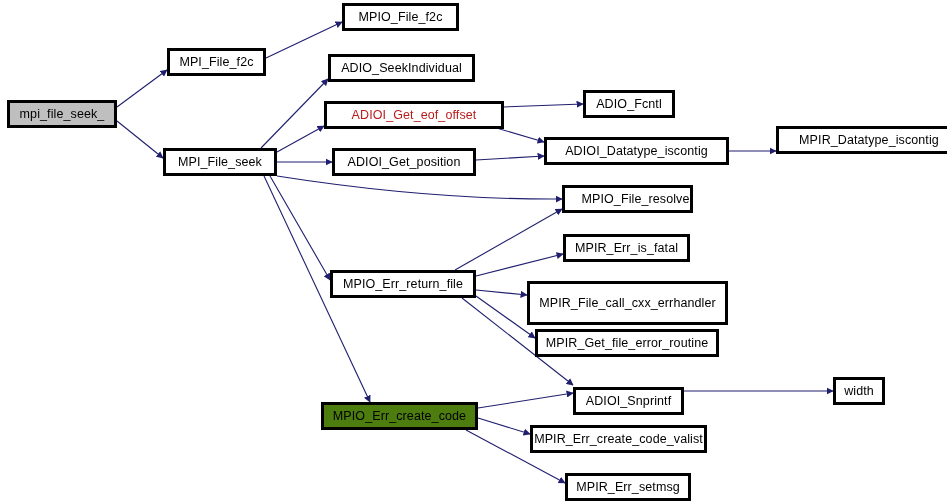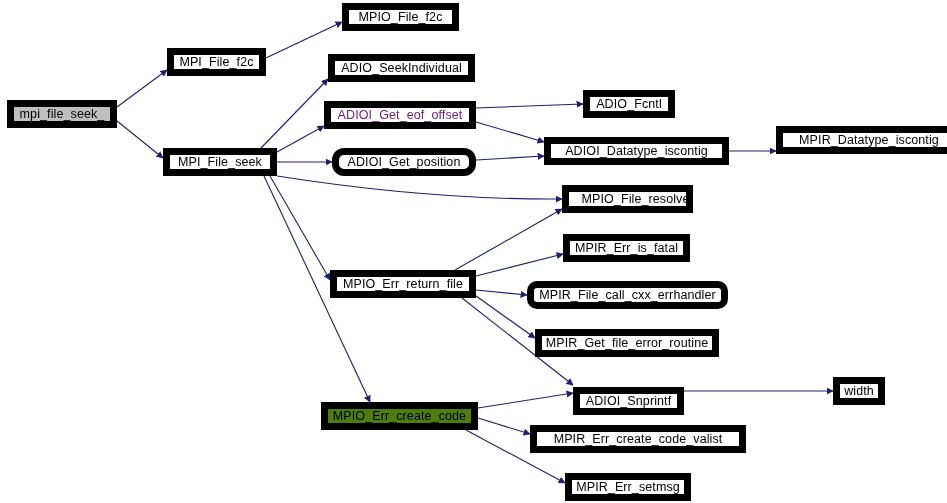--- a/index.html
+++ b/index.html
@@ -28,7 +28,7 @@
   .node {
     position: absolute;
     box-sizing: border-box;
-    border: 7px solid #84cc16;
+    border: 3px solid #84cc16;
     background: #ffffff;
     color: #000000;
     font-family: "Liberation Sans", sans-serif;

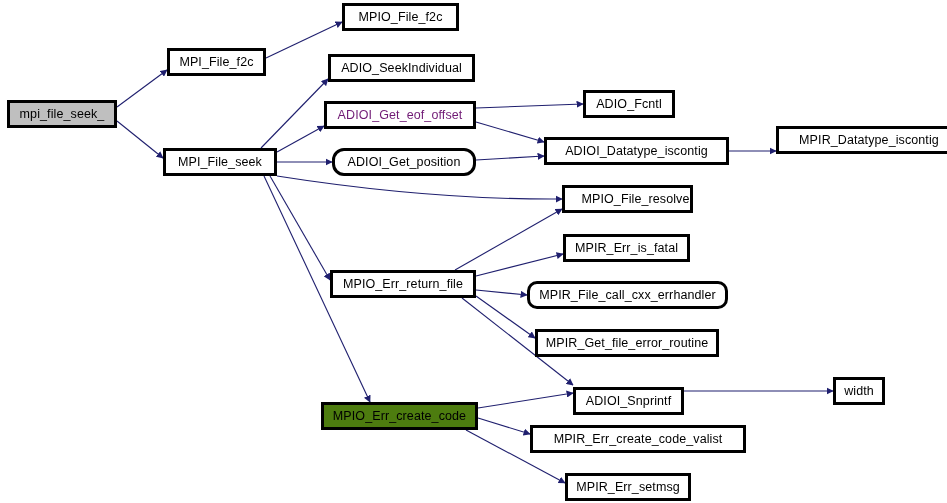--- a/index.html
+++ b/index.html
@@ -86,7 +86,7 @@
       <div class="node" style="left: 163px; top: 148px; width: 114px; height: 28px; border-color: rgb(0, 0, 0); background: rgb(255, 255, 255); color: rgb(0, 0, 0);">MPI_File_seek</div>
       <div class="node" style="left: 342px; top: 3px; width: 117px; height: 28px; border-color: rgb(0, 0, 0); background: rgb(255, 255, 255); color: rgb(0, 0, 0);">MPIO_File_f2c</div>
       <div class="node" style="left: 328px; top: 54px; width: 147px; height: 28px; border-color: rgb(0, 0, 0); background: rgb(255, 255, 255); color: rgb(0, 0, 0);">ADIO_SeekIndividual</div>
-      <div class="node" style="left: 324px; top: 101px; width: 152px; height: 28px; border-color: rgb(0, 0, 0); background: rgb(255, 255, 255); color: #701a75;">ADIOI_Get_eof_offset</div>
+      <div class="node" style="left: 324px; top: 101px; width: 180px; height: 28px; border-color: rgb(0, 0, 0); background: rgb(255, 255, 255); color: #b91c1c;">ADIOI_Get_eof_offset</div>
       <div class="node" style="left: 332px; top: 148px; width: 144px; height: 28px; border-color: rgb(0, 0, 0); background: rgb(255, 255, 255); color: rgb(0, 0, 0); border-radius: 12px;">ADIOI_Get_position</div>
       <div class="node" style="left: 583px; top: 90px; width: 92px; height: 28px; border-color: rgb(0, 0, 0); background: rgb(255, 255, 255); color: rgb(0, 0, 0);">ADIO_Fcntl</div>
       <div class="node" style="left: 544px; top: 137px; width: 185px; height: 28px; border-color: rgb(0, 0, 0); background: rgb(255, 255, 255); color: rgb(0, 0, 0);">ADIOI_Datatype_iscontig</div>

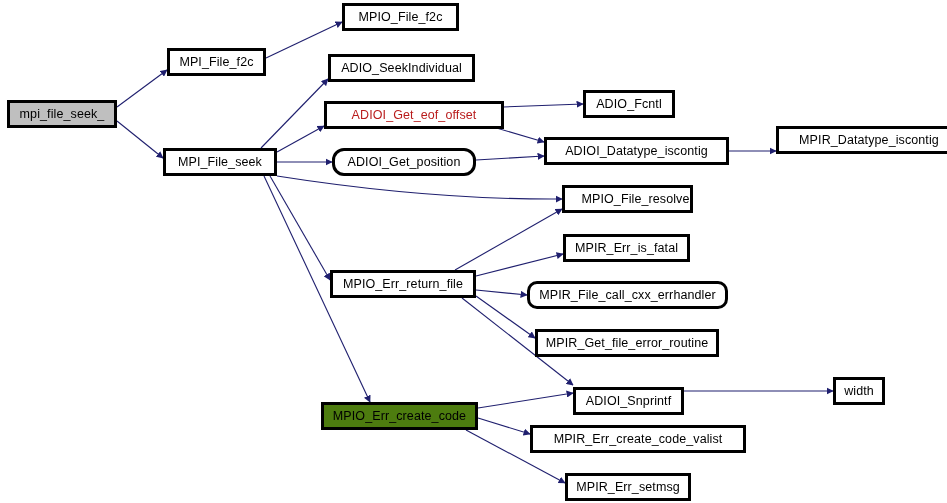--- a/index.html
+++ b/index.html
@@ -87,7 +87,7 @@
       <div class="node" style="left: 342px; top: 3px; width: 117px; height: 28px; border-color: rgb(0, 0, 0); background: rgb(255, 255, 255); color: rgb(0, 0, 0);">MPIO_File_f2c</div>
       <div class="node" style="left: 328px; top: 54px; width: 147px; height: 28px; border-color: rgb(0, 0, 0); background: rgb(255, 255, 255); color: rgb(0, 0, 0);">ADIO_SeekIndividual</div>
       <div class="node" style="left: 324px; top: 101px; width: 180px; height: 28px; border-color: rgb(0, 0, 0); background: rgb(255, 255, 255); color: #b91c1c;">ADIOI_Get_eof_offset</div>
-      <div class="node" style="left: 332px; top: 148px; width: 144px; height: 28px; border-color: rgb(0, 0, 0); background: rgb(255, 255, 255); color: rgb(0, 0, 0); border-radius: 12px;">ADIOI_Get_position</div>
+      <div class="node" style="left: 332px; top: 148px; width: 144px; height: 28px; border-color: rgb(0, 0, 0); background: rgb(255, 255, 255); color: rgb(0, 0, 0);">ADIOI_Get_position</div>
       <div class="node" style="left: 583px; top: 90px; width: 92px; height: 28px; border-color: rgb(0, 0, 0); background: rgb(255, 255, 255); color: rgb(0, 0, 0);">ADIO_Fcntl</div>
       <div class="node" style="left: 544px; top: 137px; width: 185px; height: 28px; border-color: rgb(0, 0, 0); background: rgb(255, 255, 255); color: rgb(0, 0, 0);">ADIOI_Datatype_iscontig</div>
       <div class="node" style="left: 776px; top: 126px; width: 186px; height: 28px; border-color: rgb(0, 0, 0); background: rgb(255, 255, 255); color: rgb(0, 0, 0);">MPIR_Datatype_iscontig</div>

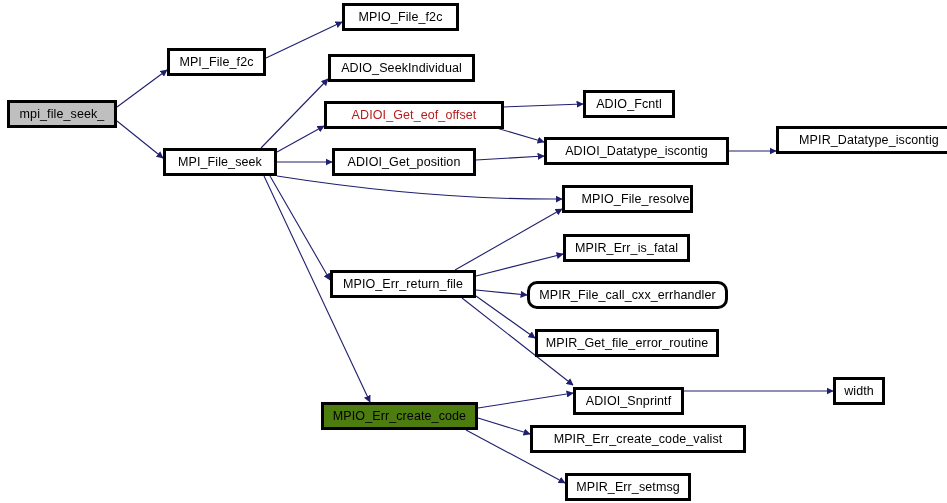--- a/index.html
+++ b/index.html
@@ -94,7 +94,7 @@
       <div class="node" style="left: 562px; top: 185px; width: 131px; height: 28px; border-color: rgb(0, 0, 0); background: rgb(255, 255, 255); color: rgb(0, 0, 0); padding-left: 16px;">MPIO_File_resolve</div>
       <div class="node" style="left: 563px; top: 234px; width: 127px; height: 28px; border-color: rgb(0, 0, 0); background: rgb(255, 255, 255); color: rgb(0, 0, 0);">MPIR_Err_is_fatal</div>
       <div class="node" style="left: 330px; top: 270px; width: 146px; height: 28px; border-color: rgb(0, 0, 0); background: rgb(255, 255, 255); color: rgb(0, 0, 0);">MPIO_Err_return_file</div>
-      <div class="node" style="left: 527px; top: 281px; width: 201px; height: 28px; border-color: rgb(0, 0, 0); background: rgb(255, 255, 255); color: rgb(0, 0, 0); border-radius: 10px;">MPIR_File_call_cxx_errhandler</div>
+      <div class="node" style="left: 527px; top: 281px; width: 201px; height: 44px; border-color: rgb(0, 0, 0); background: rgb(255, 255, 255); color: rgb(0, 0, 0);">MPIR_File_call_cxx_errhandler</div>
       <div class="node" style="left: 535px; top: 329px; width: 184px; height: 28px; border-color: rgb(0, 0, 0); background: rgb(255, 255, 255); color: rgb(0, 0, 0);">MPIR_Get_file_error_routine</div>
       <div class="node" style="left: 573px; top: 387px; width: 111px; height: 28px; border-color: rgb(0, 0, 0); background: rgb(255, 255, 255); color: rgb(0, 0, 0);">ADIOI_Snprintf</div>
       <div class="node" style="left: 833px; top: 377px; width: 52px; height: 28px; border-color: rgb(0, 0, 0); background: rgb(255, 255, 255); color: rgb(0, 0, 0);">width</div>

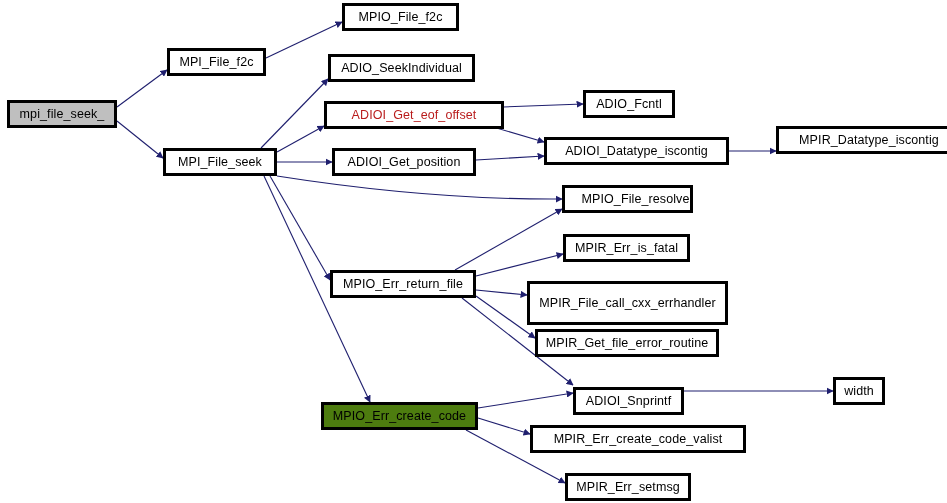--- a/index.html
+++ b/index.html
@@ -99,7 +99,7 @@
       <div class="node" style="left: 573px; top: 387px; width: 111px; height: 28px; border-color: rgb(0, 0, 0); background: rgb(255, 255, 255); color: rgb(0, 0, 0);">ADIOI_Snprintf</div>
       <div class="node" style="left: 833px; top: 377px; width: 52px; height: 28px; border-color: rgb(0, 0, 0); background: rgb(255, 255, 255); color: rgb(0, 0, 0);">width</div>
       <div class="node" style="left: 321px; top: 402px; width: 157px; height: 28px; border-color: rgb(0, 0, 0); background: #4d7c0f; color: rgb(0, 0, 0);">MPIO_Err_create_code</div>
-      <div class="node" style="left: 530px; top: 425px; width: 216px; height: 28px; border-color: rgb(0, 0, 0); background: rgb(255, 255, 255); color: rgb(0, 0, 0);">MPIR_Err_create_code_valist</div>
+      <div class="node" style="left: 530px; top: 425px; width: 177px; height: 28px; border-color: rgb(0, 0, 0); background: rgb(255, 255, 255); color: rgb(0, 0, 0);">MPIR_Err_create_code_valist</div>
       <div class="node" style="left: 565px; top: 473px; width: 126px; height: 28px; border-color: rgb(0, 0, 0); background: rgb(255, 255, 255); color: rgb(0, 0, 0);">MPIR_Err_setmsg</div>
     </div>
 </div>

